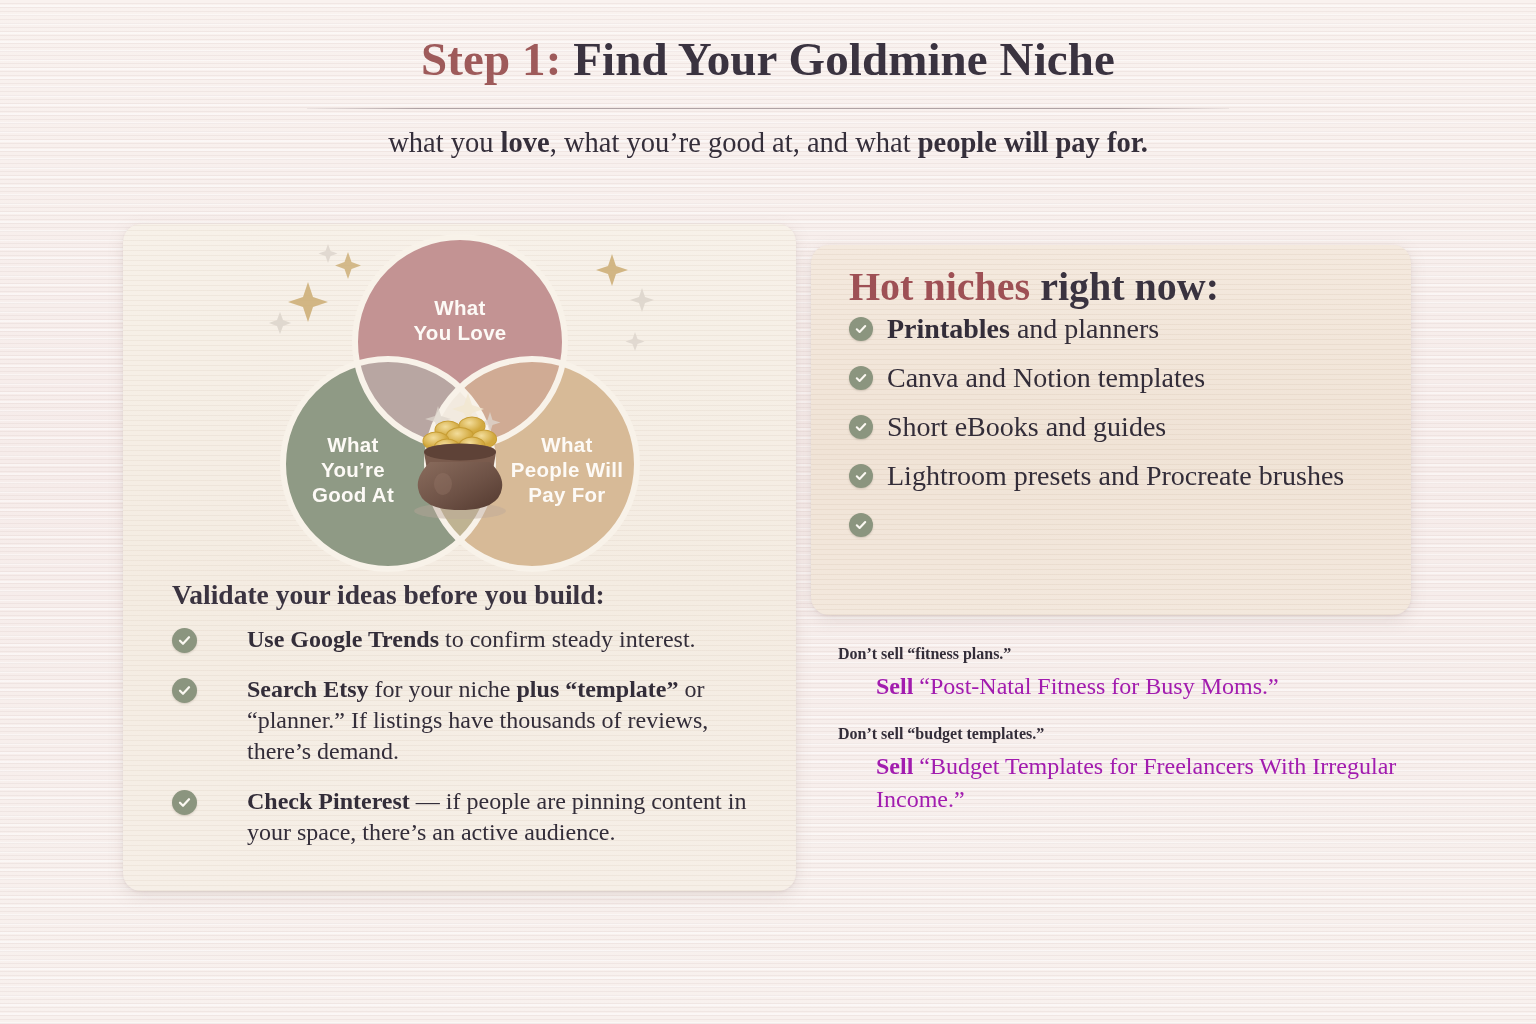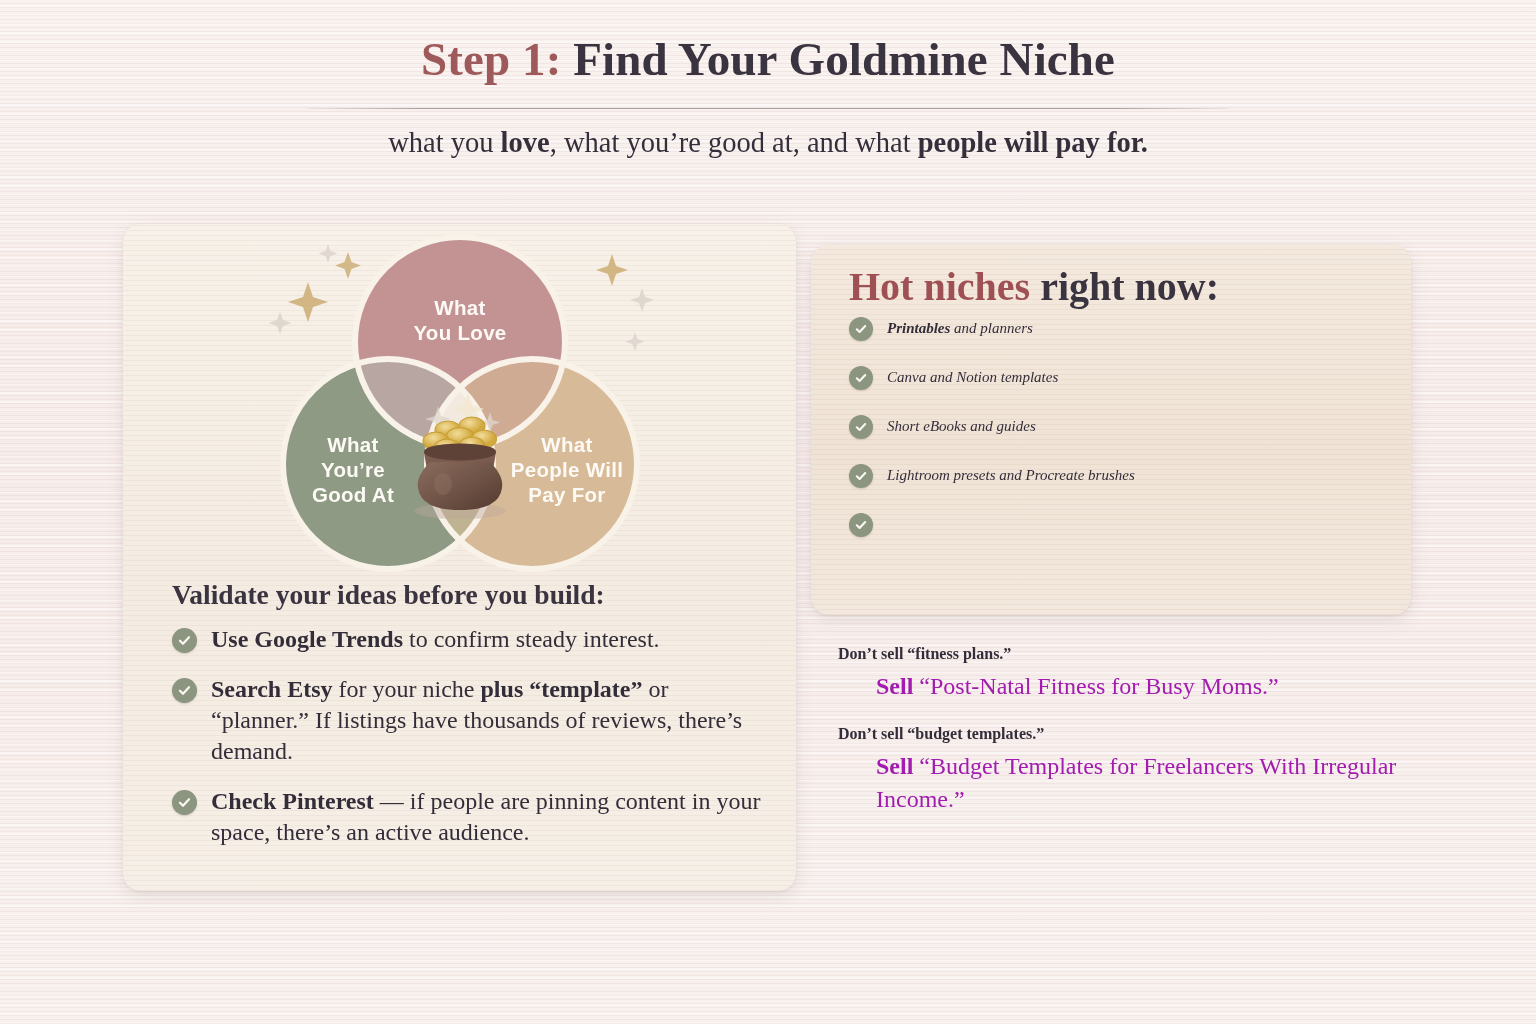--- a/index.html
+++ b/index.html
@@ -140,7 +140,7 @@
     position:absolute; left:38px; top:68px; width:540px;
   }
   #hot-list .check-item{ margin-bottom:18px; }
-  #hot-list .check-text{ font-size:15px; line-height:31px;font-style:italic; }
+  #hot-list .check-text{ font-size:28px; line-height:31px; }
   #hot-list .check-icon{ width:24px; height:24px; }
 
   

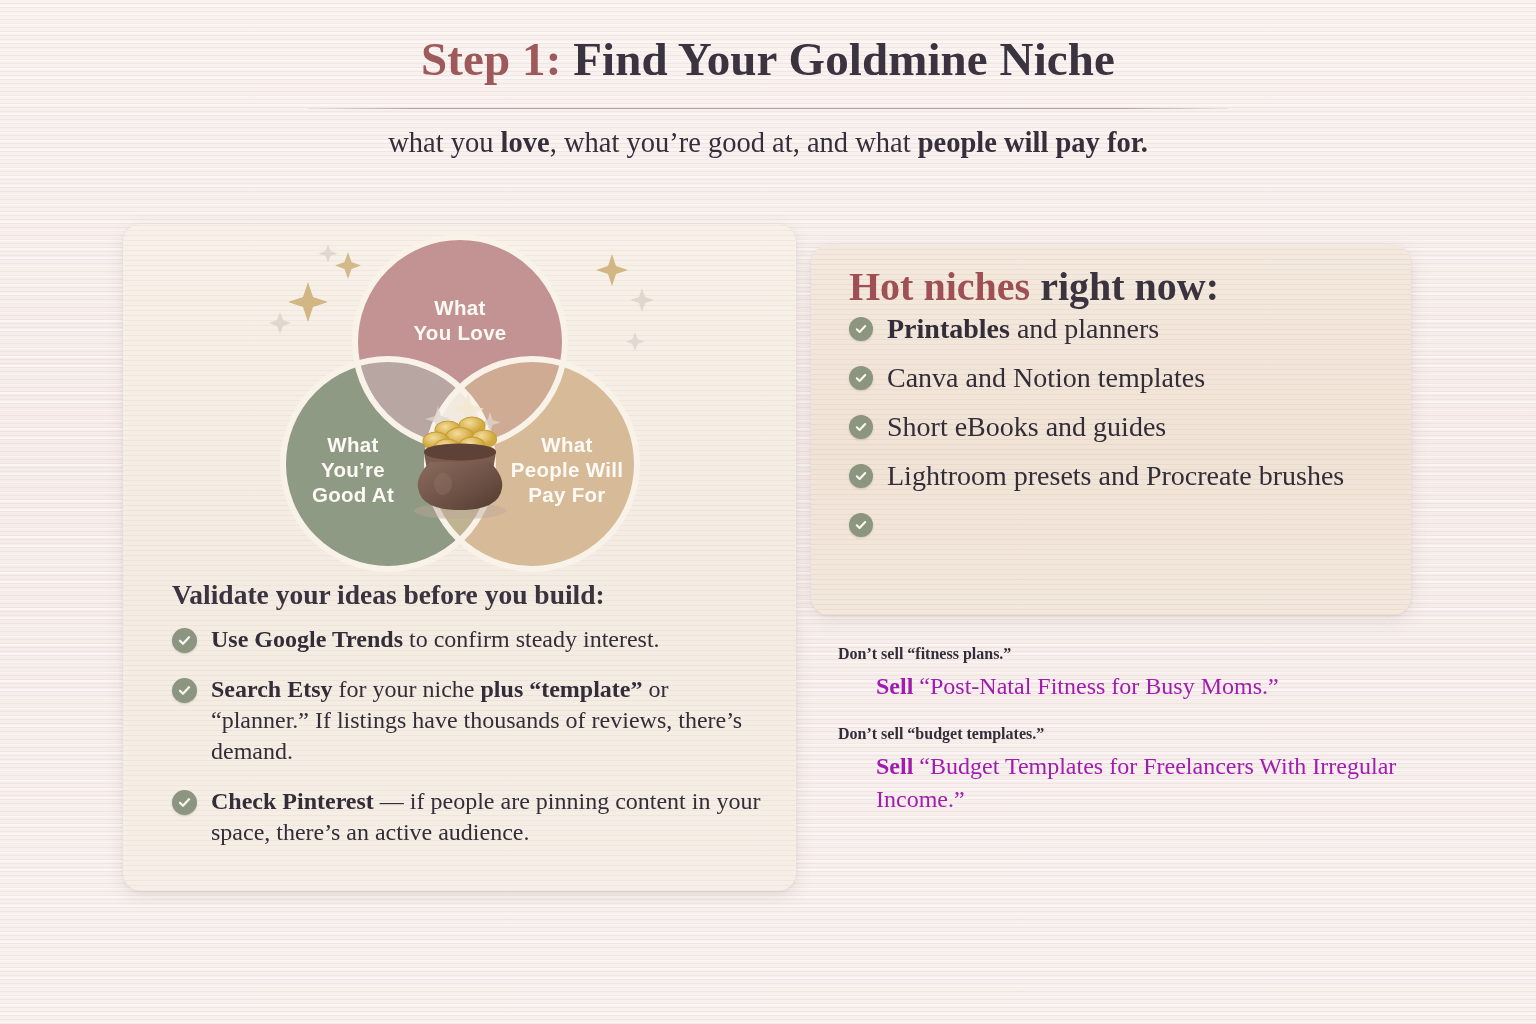--- a/index.html
+++ b/index.html
@@ -125,7 +125,7 @@
     position:absolute; left:49px; top:400px; width:600px;
   }
   #validate-list .check-item{ margin-bottom:19px; }
-  #validate-list .check-text{ font-size:24px; line-height:31px; }
+  #validate-list .check-text{ font-size:24px; line-height:31px;margin-left:36px; }
 
   #hot-head{
     position:absolute; left:38px; top:18px;

